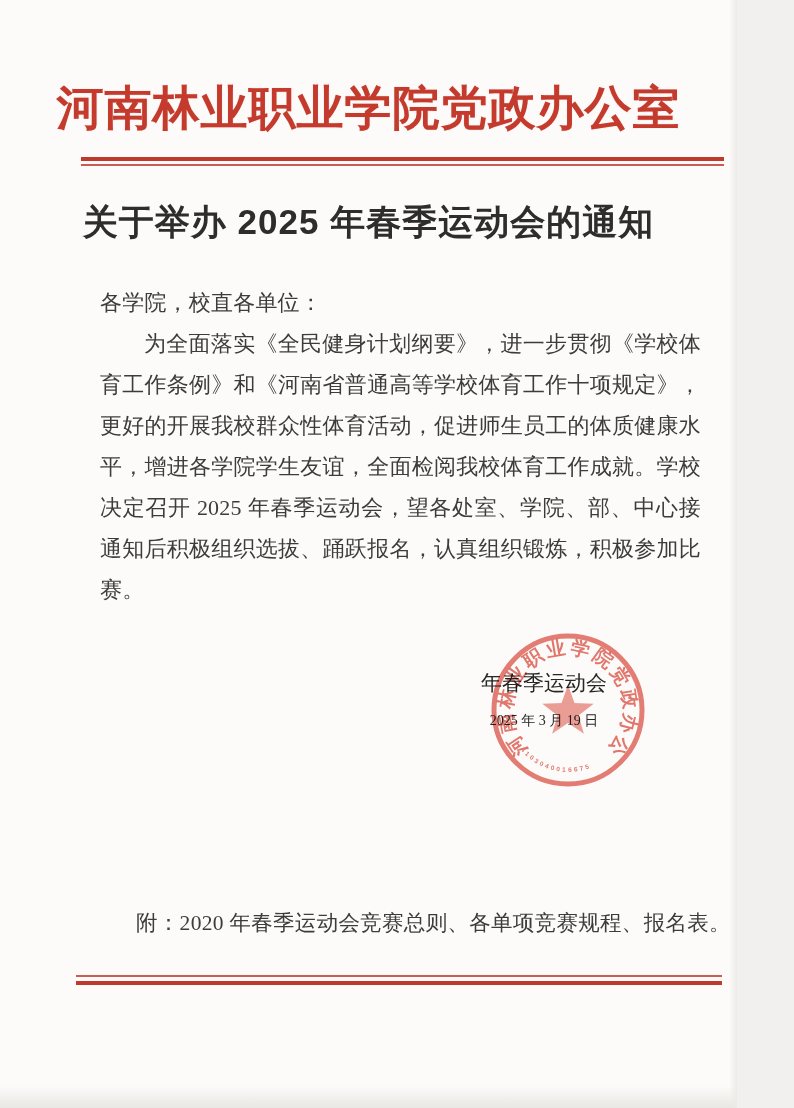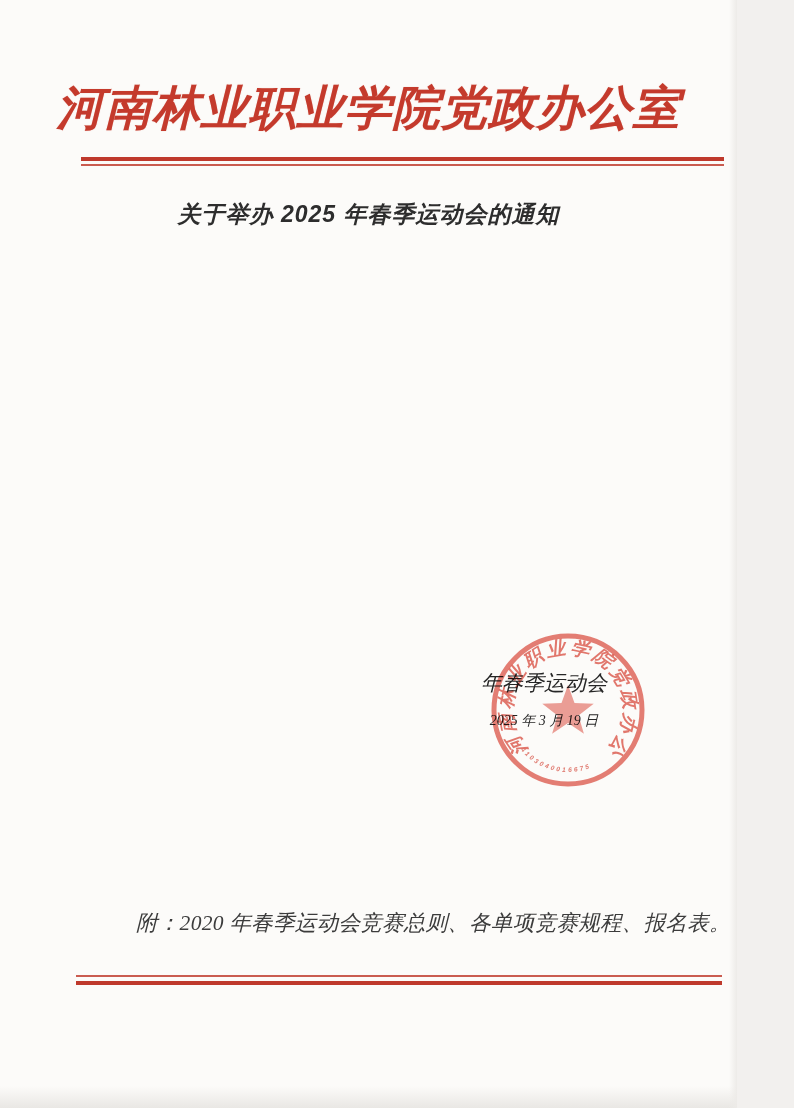--- a/index.html
+++ b/index.html
@@ -11,7 +11,6 @@
     width: 737px; height: 1108px;
     background: #fcfbf9;
     overflow: hidden;
-    font-style: italic;
   }
 
   

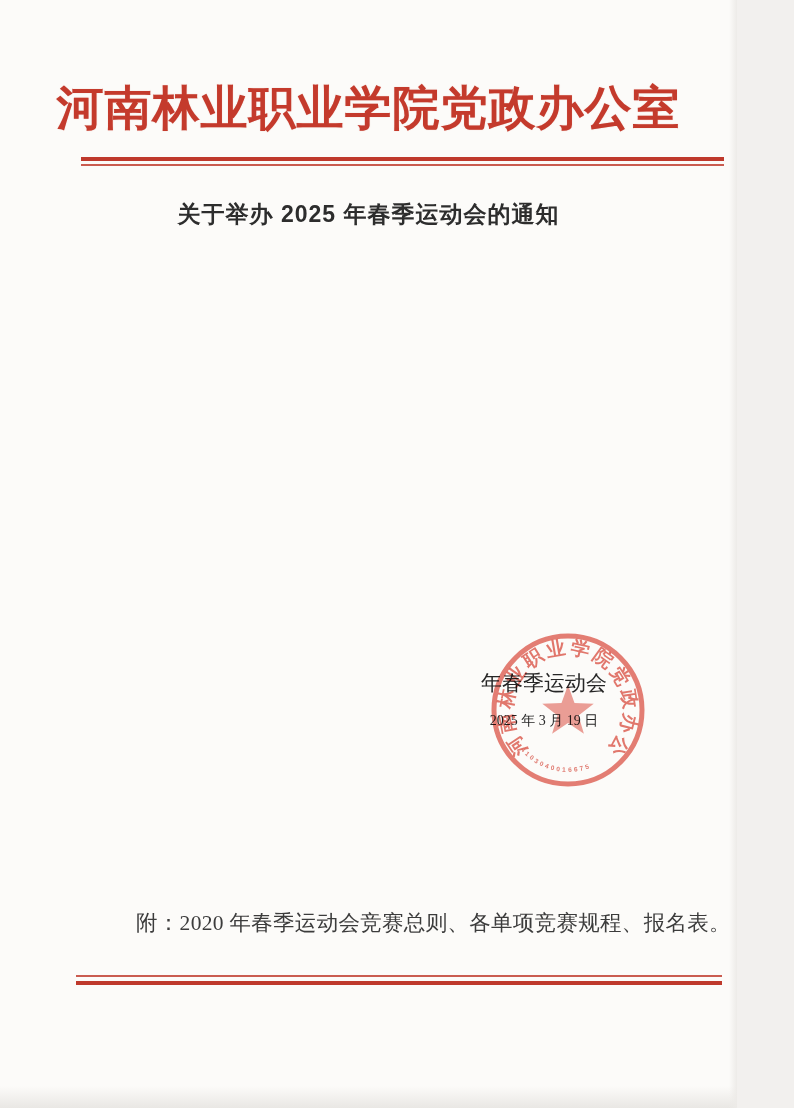--- a/index.html
+++ b/index.html
@@ -35,7 +35,7 @@
     position: absolute;
     top: 199px; left: 0; right: 0;
     text-align: center;
-    font-size: 23px;
+    font-size: 35px;
     font-weight: bold;
     letter-spacing: 1px;
     color: #2d2d2d;

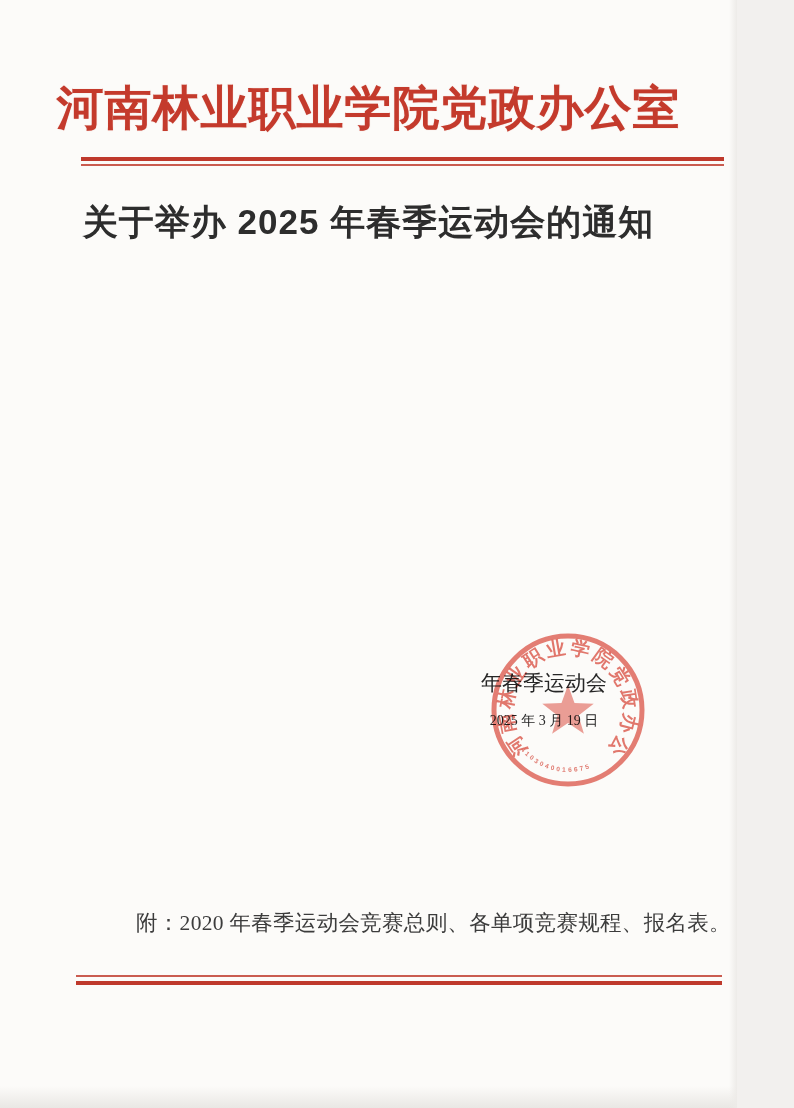--- a/index.html
+++ b/index.html
@@ -126,6 +126,10 @@
 
   <div class="doc-title">关于举办 2025 年春季运动会的通知</div>
 
+  <div class="body-block">
+    <div class="salutation">各学院，校直各单位：</div>
+    <div class="paragraph">为全面落实《全民健身计划纲要》，进一步贯彻《学校体育工作条例》和《河南省普通高等学校体育工作十项规定》，更好的开展我校群众性体育活动，促进师生员工的体质健康水平，增进各学院学生友谊，全面检阅我校体育工作成就。学校决定召开 2025 年春季运动会，望各处室、学院、部、中心接通知后积极组织选拔、踊跃报名，认真组织锻炼，积极参加比赛。</div>
+  </div>
 
   <div class="sig-office">年春季运动会</div>
 

